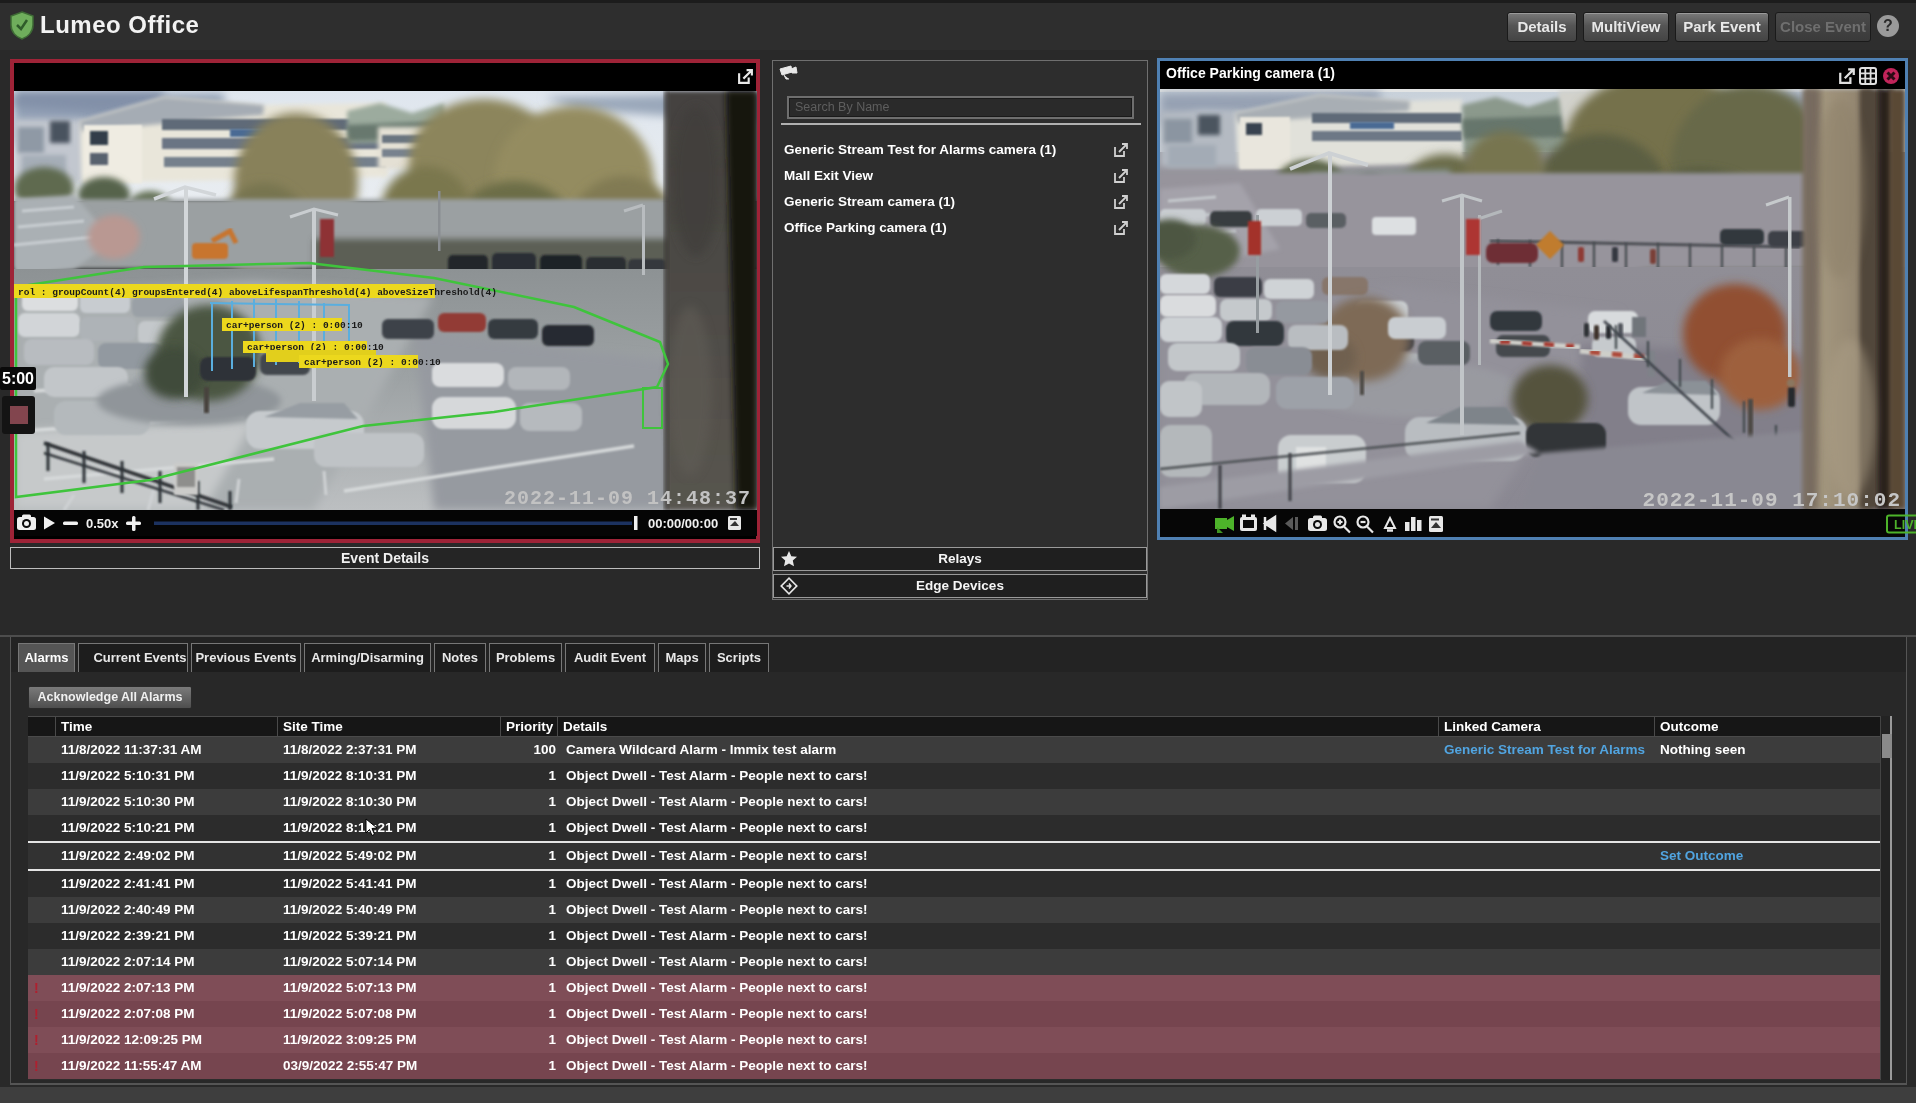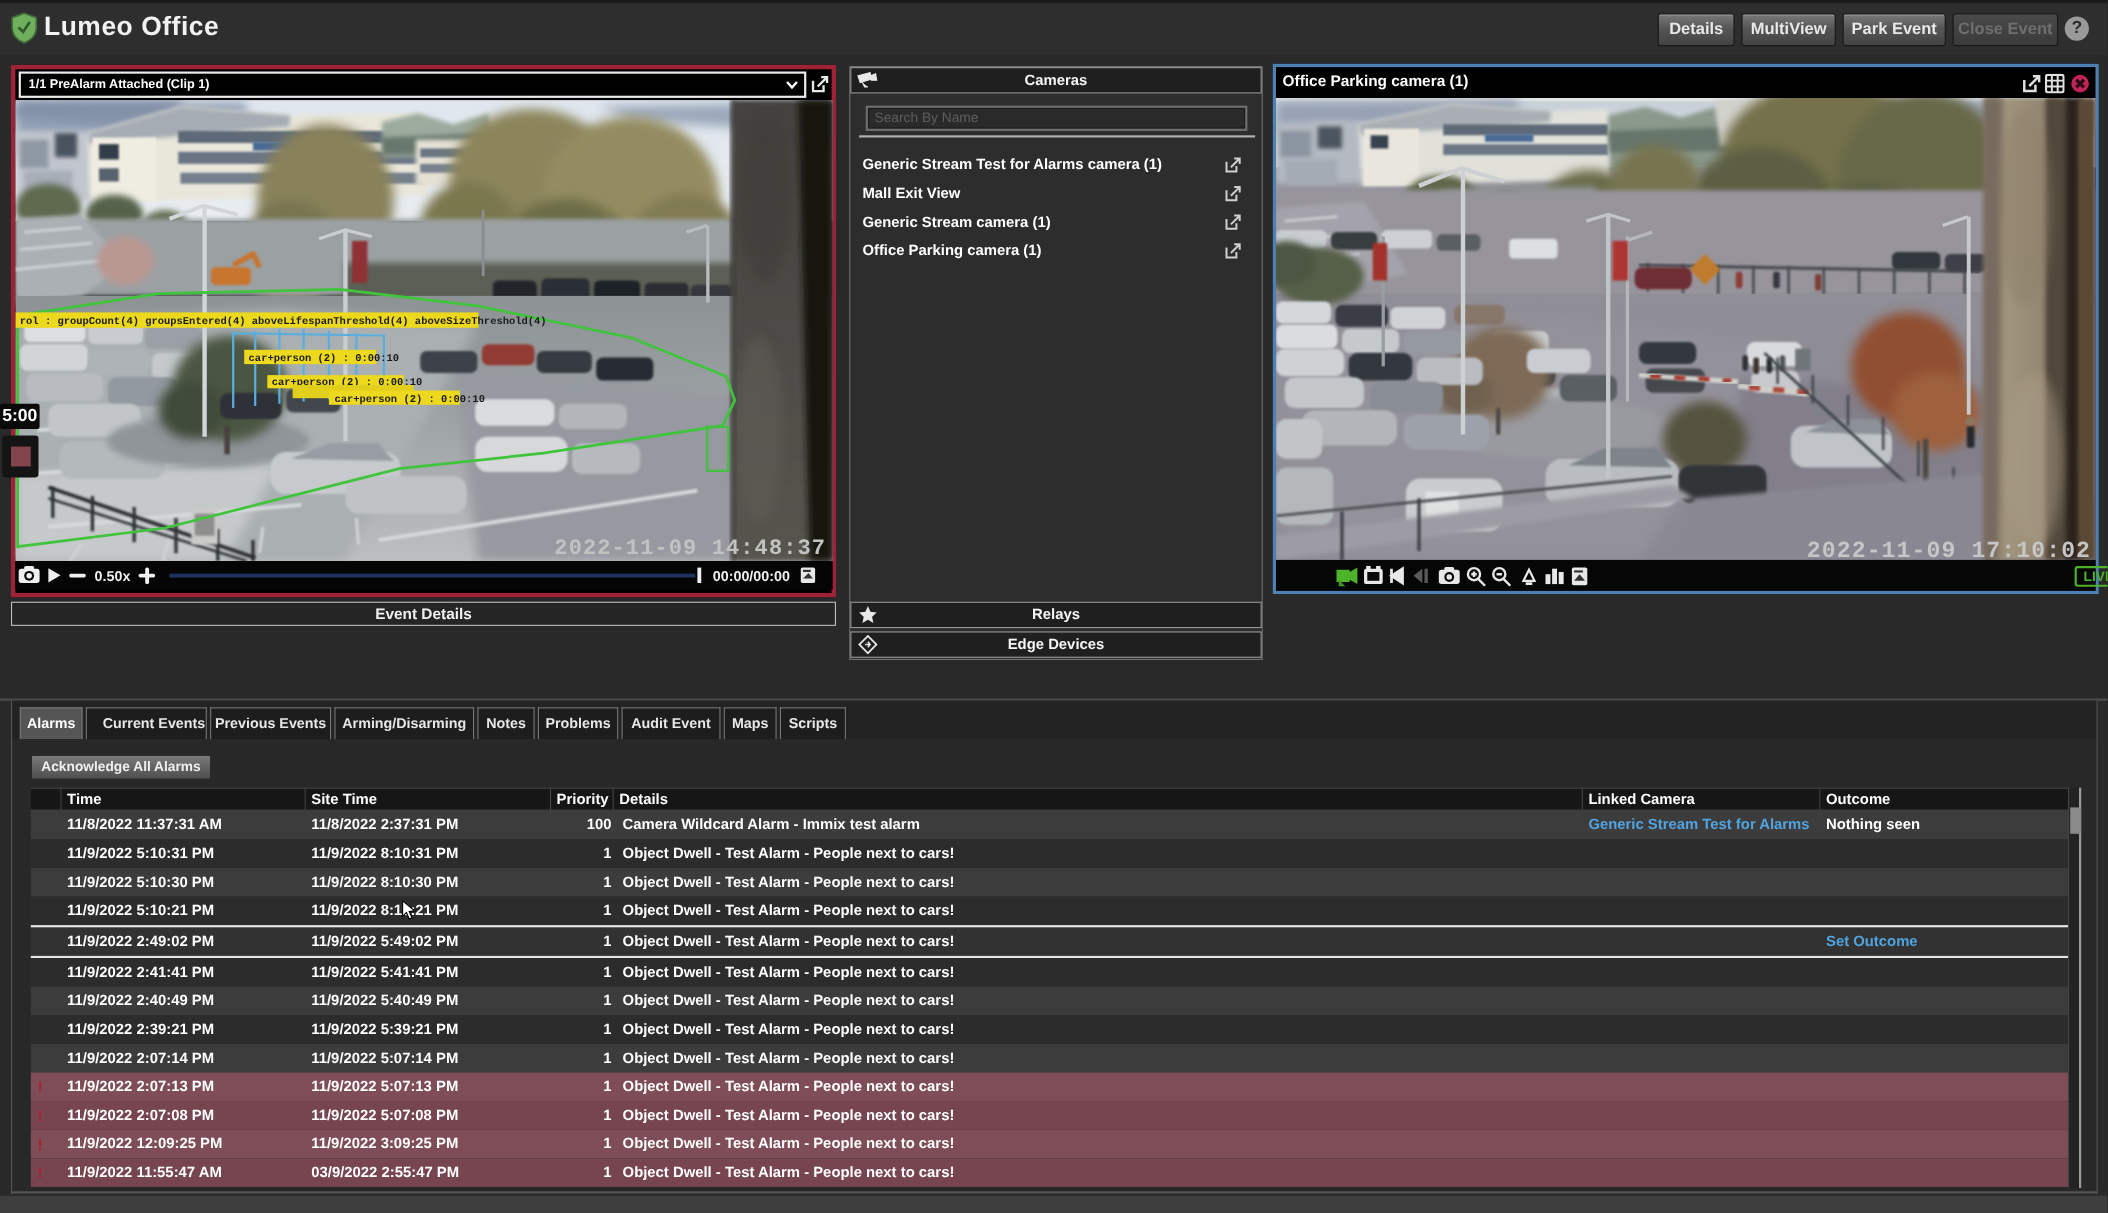--- a/index.html
+++ b/index.html
@@ -86,9 +86,6 @@
 <div id="helpq" class="abs">?</div>
 
 <div id="leftpanel" class="abs">
-  <div id="lpdrop" class="abs">1/1 PreAlarm Attached (Clip 1)<svg class="abs" style="right:5px;top:4px" width="12" height="12" viewBox="0 0 12 12">
-        <path d="M1.5 3.5 L6 8.5 L10.5 3.5" fill="none" stroke="#fff" stroke-width="2.2"></path>
-      </svg></div>
   <svg id="lpext" class="abs" viewBox="0 0 16 16">
       <path d="M2 5 L2 14 L11 14 L11 9 M6 10 L13 3 M9 2 L14 2 L14 7" fill="none" stroke="#e8e8e8" stroke-width="2"></path>
     </svg>

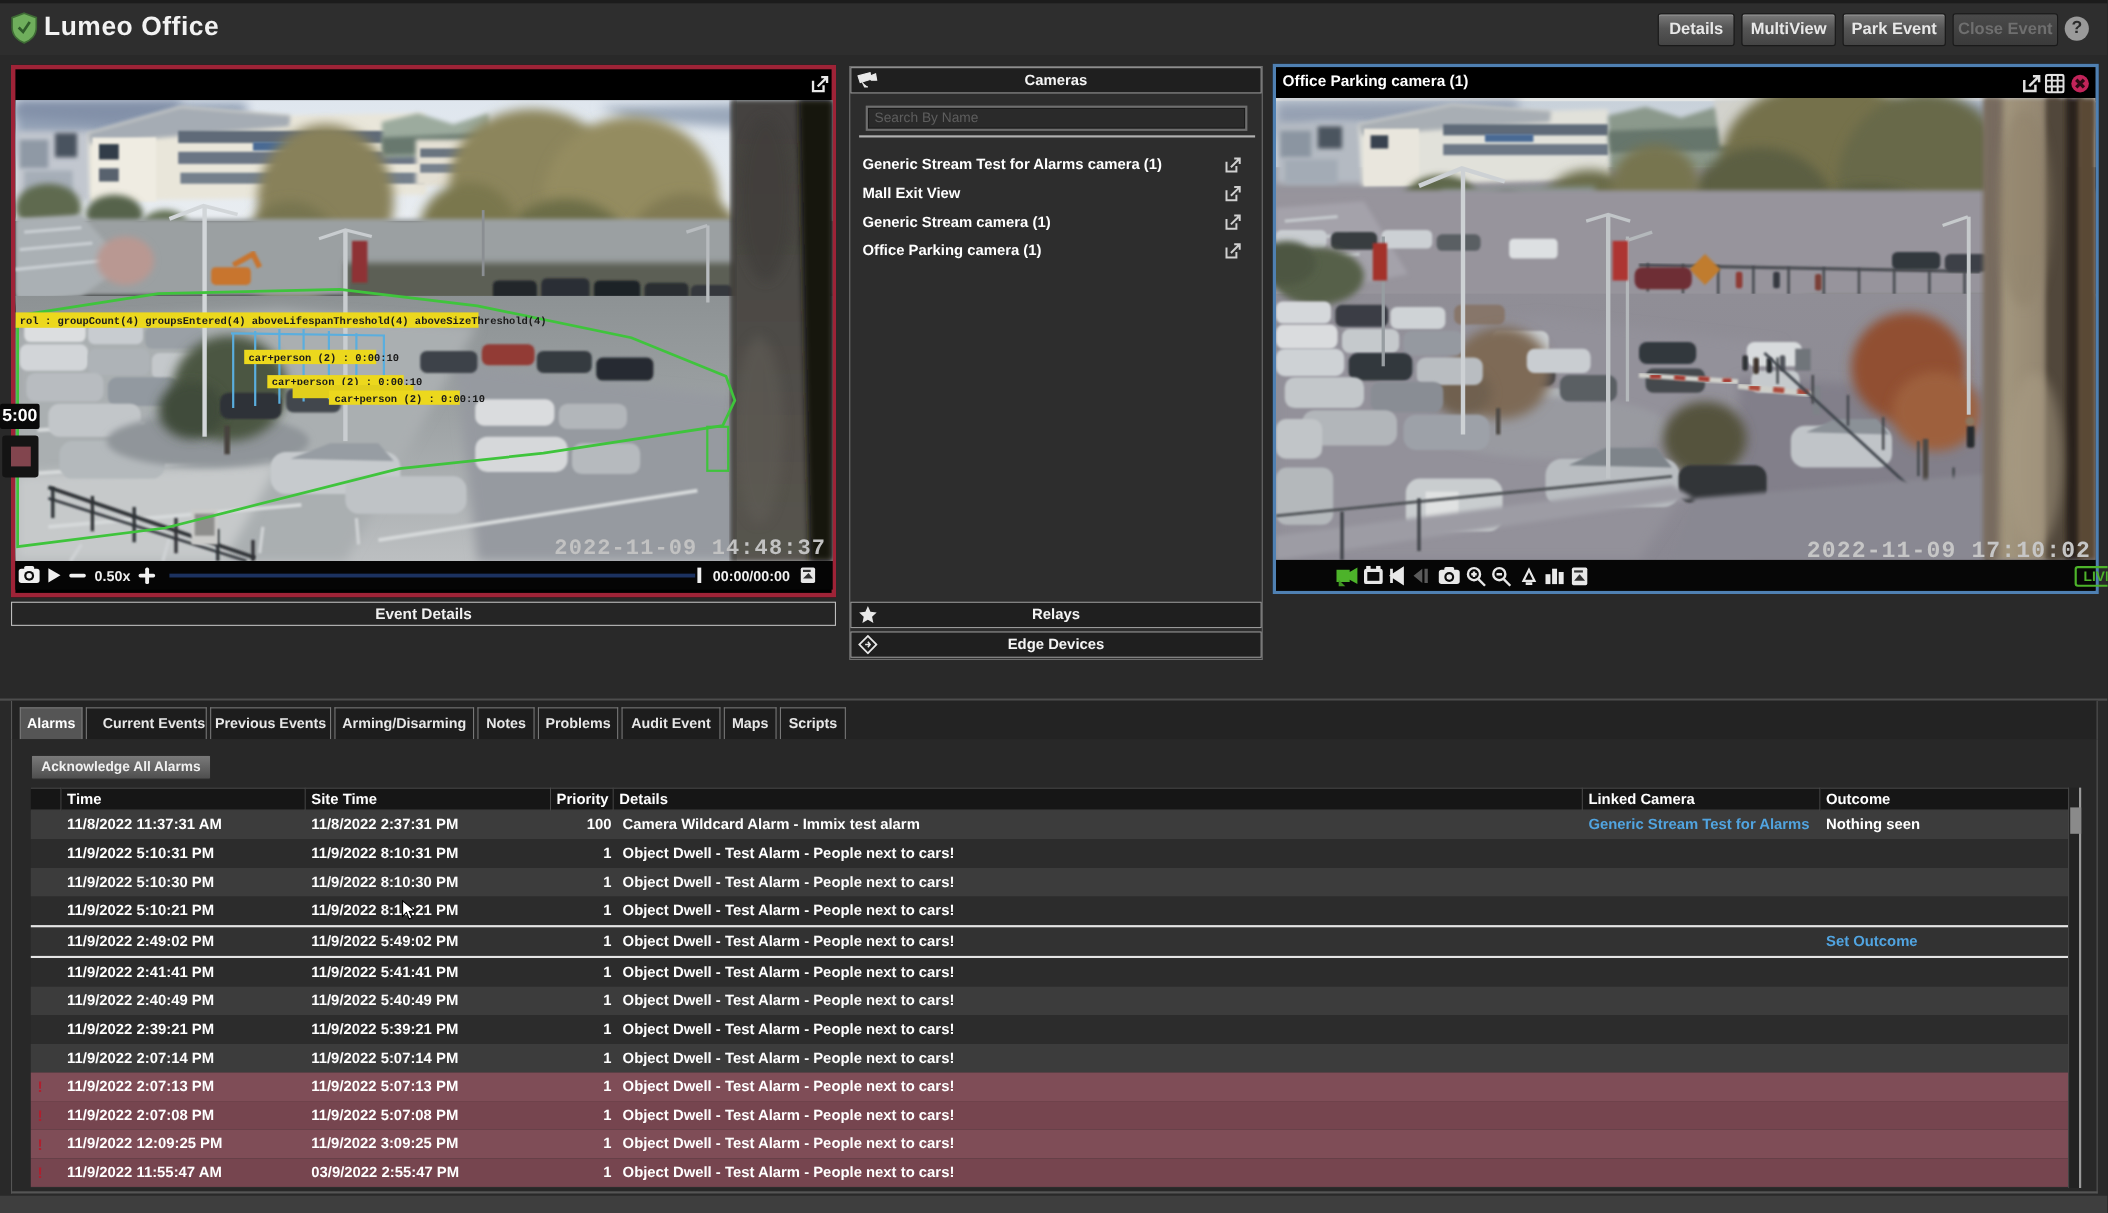--- a/index.html
+++ b/index.html
@@ -292,7 +292,6 @@
   </div>
 
 <div id="midpanel" class="abs">
-  <div class="mhdr" style="top:0;">Cameras</div>
   <svg class="abs" style="left:6px;top:4px" width="20" height="16" viewBox="0 0 20 16">
     <path d="M1 4 L12 1 L13 7 L3 10 Z M12 4 L17 2 L18 8 L13 8 Z M5 10 L7 14 L10 14" fill="#e8e8e8" stroke="#e8e8e8" stroke-width="1"></path>
   </svg>

